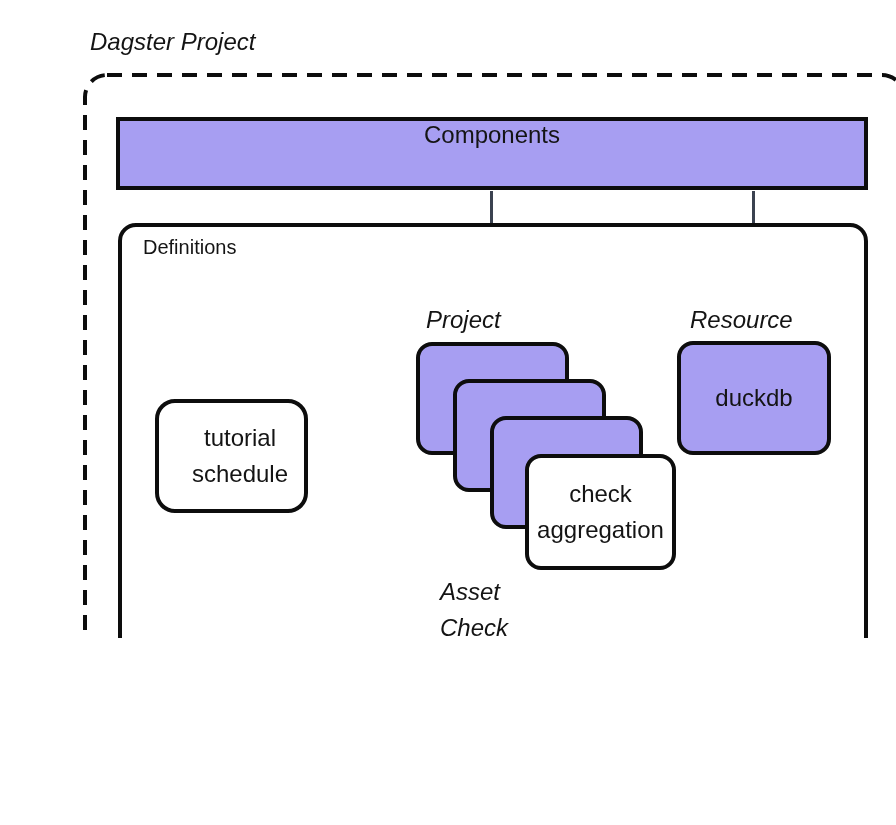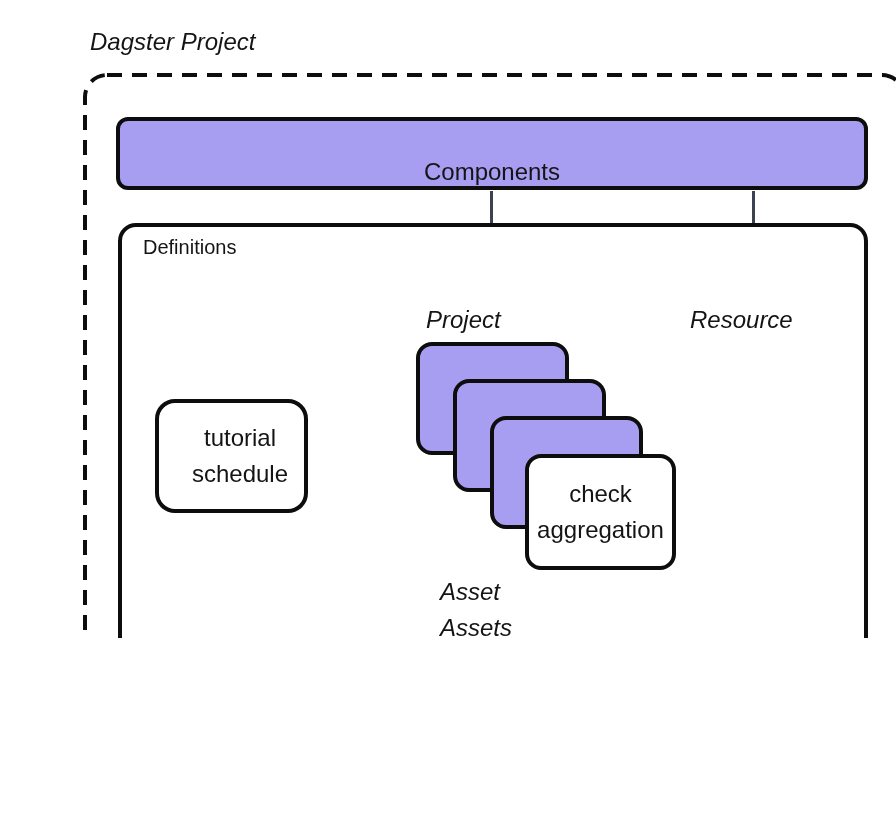--- a/index.html
+++ b/index.html
@@ -34,8 +34,8 @@
     left:68px;top:117px;width:752px;height:73px;
     background:var(--node-fill);
     border:4px solid var(--outline);
-    border-radius:12px;
-    display:flex;align-items:flex-end;justify-content:center;
+    border-radius:0;
+    display:flex;align-items:flex-start;justify-content:center;
     font-size:24px;
   }
   .definitions-box{

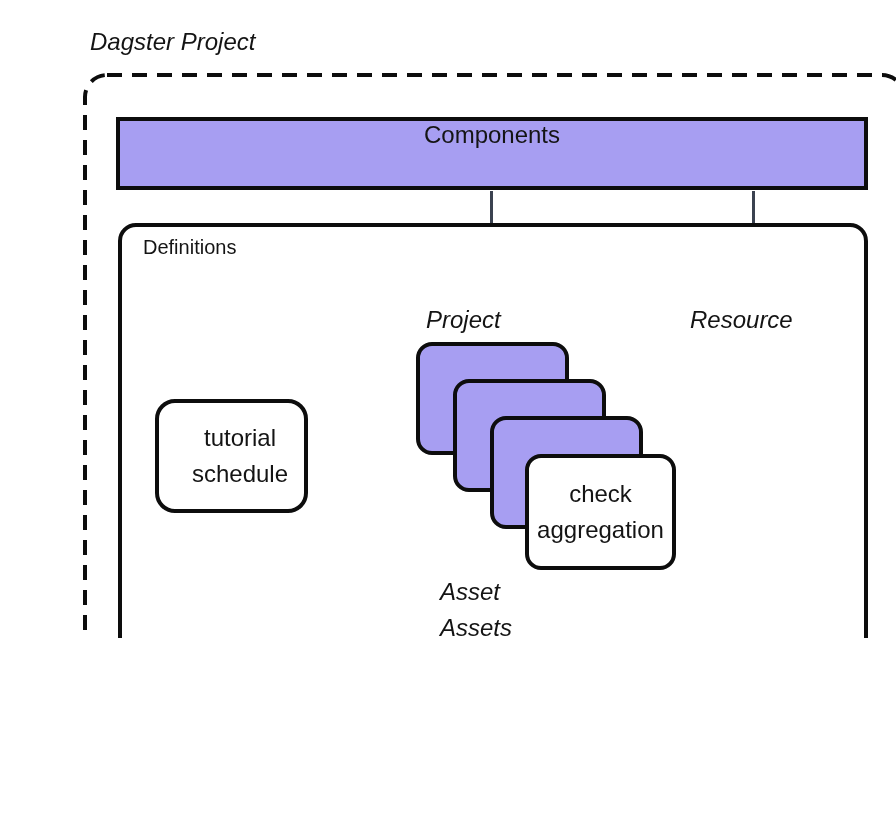--- a/index.html
+++ b/index.html
@@ -120,6 +120,9 @@
   </div>
 
   <div class="abs group-label" style="left:642px;top:302px;text-align:center;">Resource</div>
+  <div class="abs node purple" style="left:629px;top:341px;width:154px;height:114px;">
+    <span class="node-label nowrap">duckdb</span>
+  </div>
 
   <div class="abs group-label wrap" style="left:392px;top:574px;">Asset Assets</div>
 

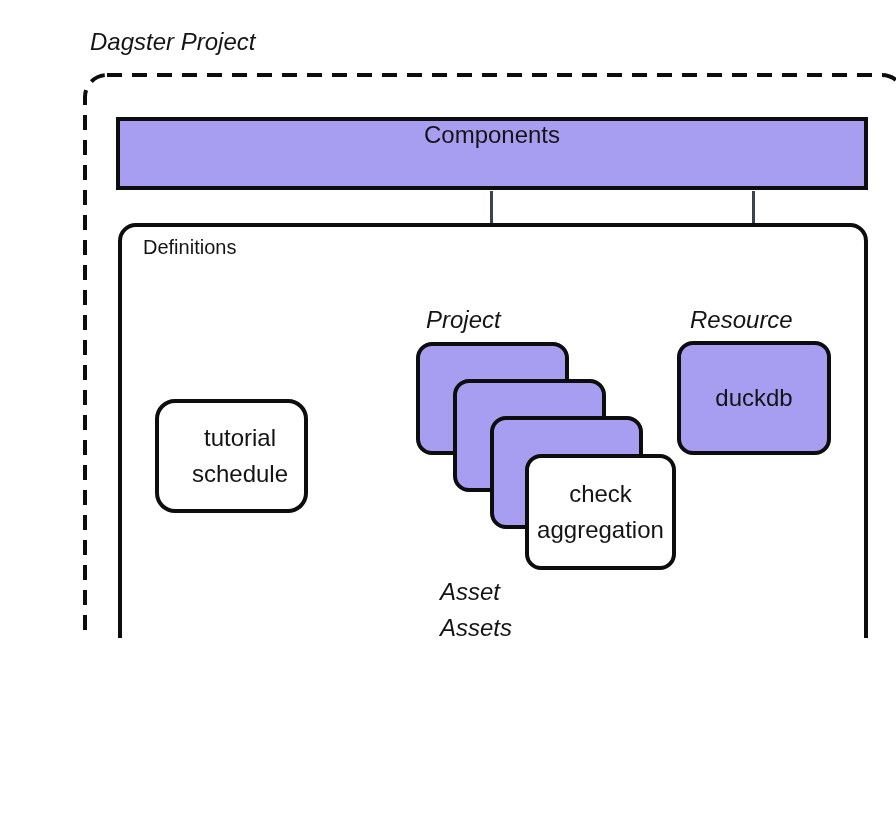--- a/index.html
+++ b/index.html
@@ -124,7 +124,7 @@
     <span class="node-label nowrap">duckdb</span>
   </div>
 
-  <div class="abs group-label wrap" style="left:392px;top:574px;">Asset Assets</div>
+  <div class="abs group-label wrap" style="left:392px;top:574px;">Asset Check</div>
 
 </div>
 

